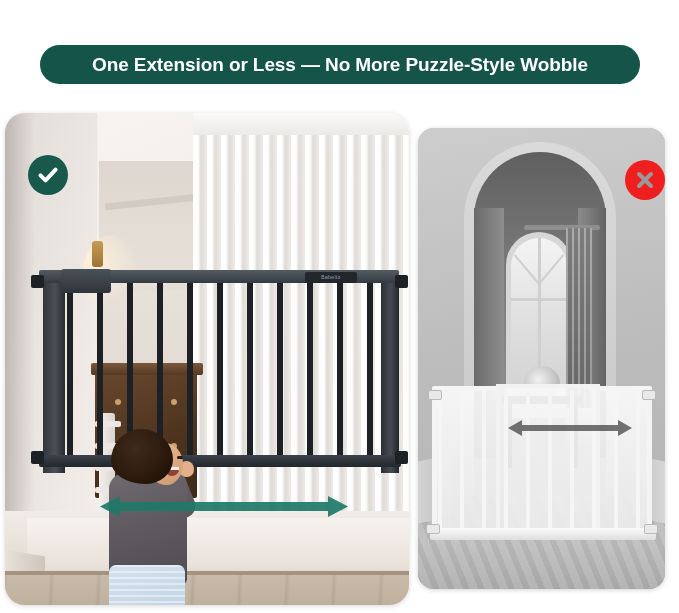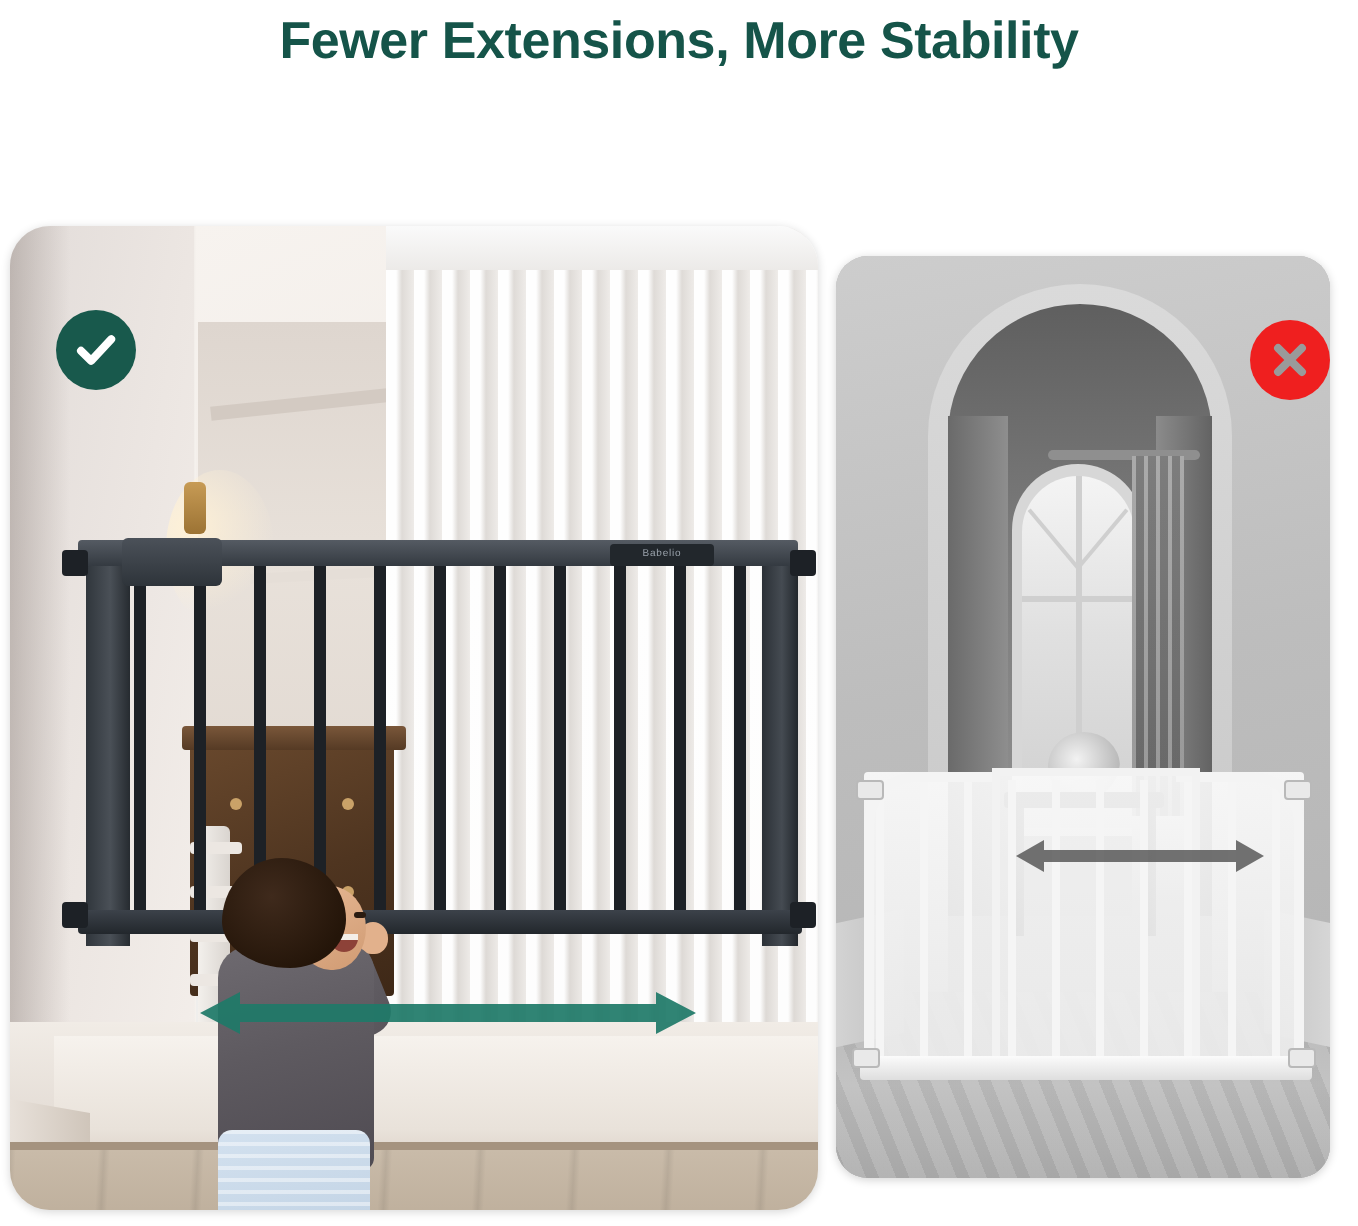--- a/index.html
+++ b/index.html
@@ -470,7 +470,6 @@
 <body>
 
 <div id="header">
-  <div id="headline">Fewer Extensions, More Stability</div>
 
 </div>
 

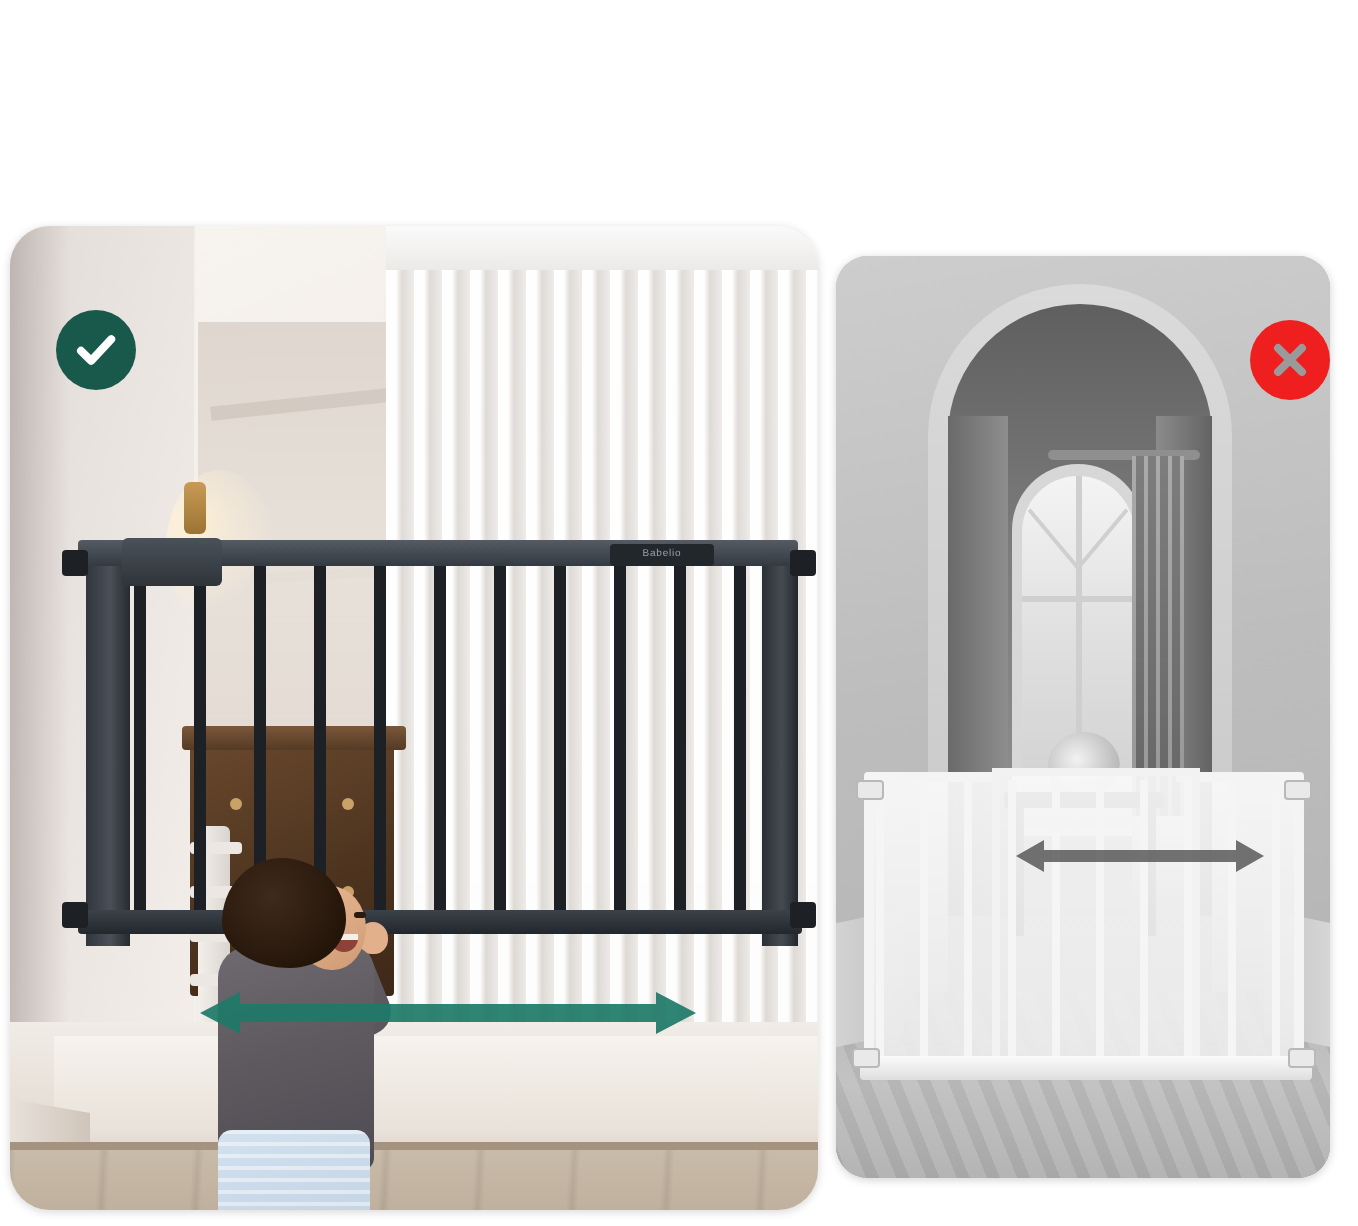--- a/index.html
+++ b/index.html
@@ -471,6 +471,9 @@
 
 <div id="header">
 
+  <div id="subhead-pill">
+    <span id="subhead-text">One Extension or Less — No More Puzzle-Style Wobble</span>
+  </div>
 </div>
 
 <div id="panels">

